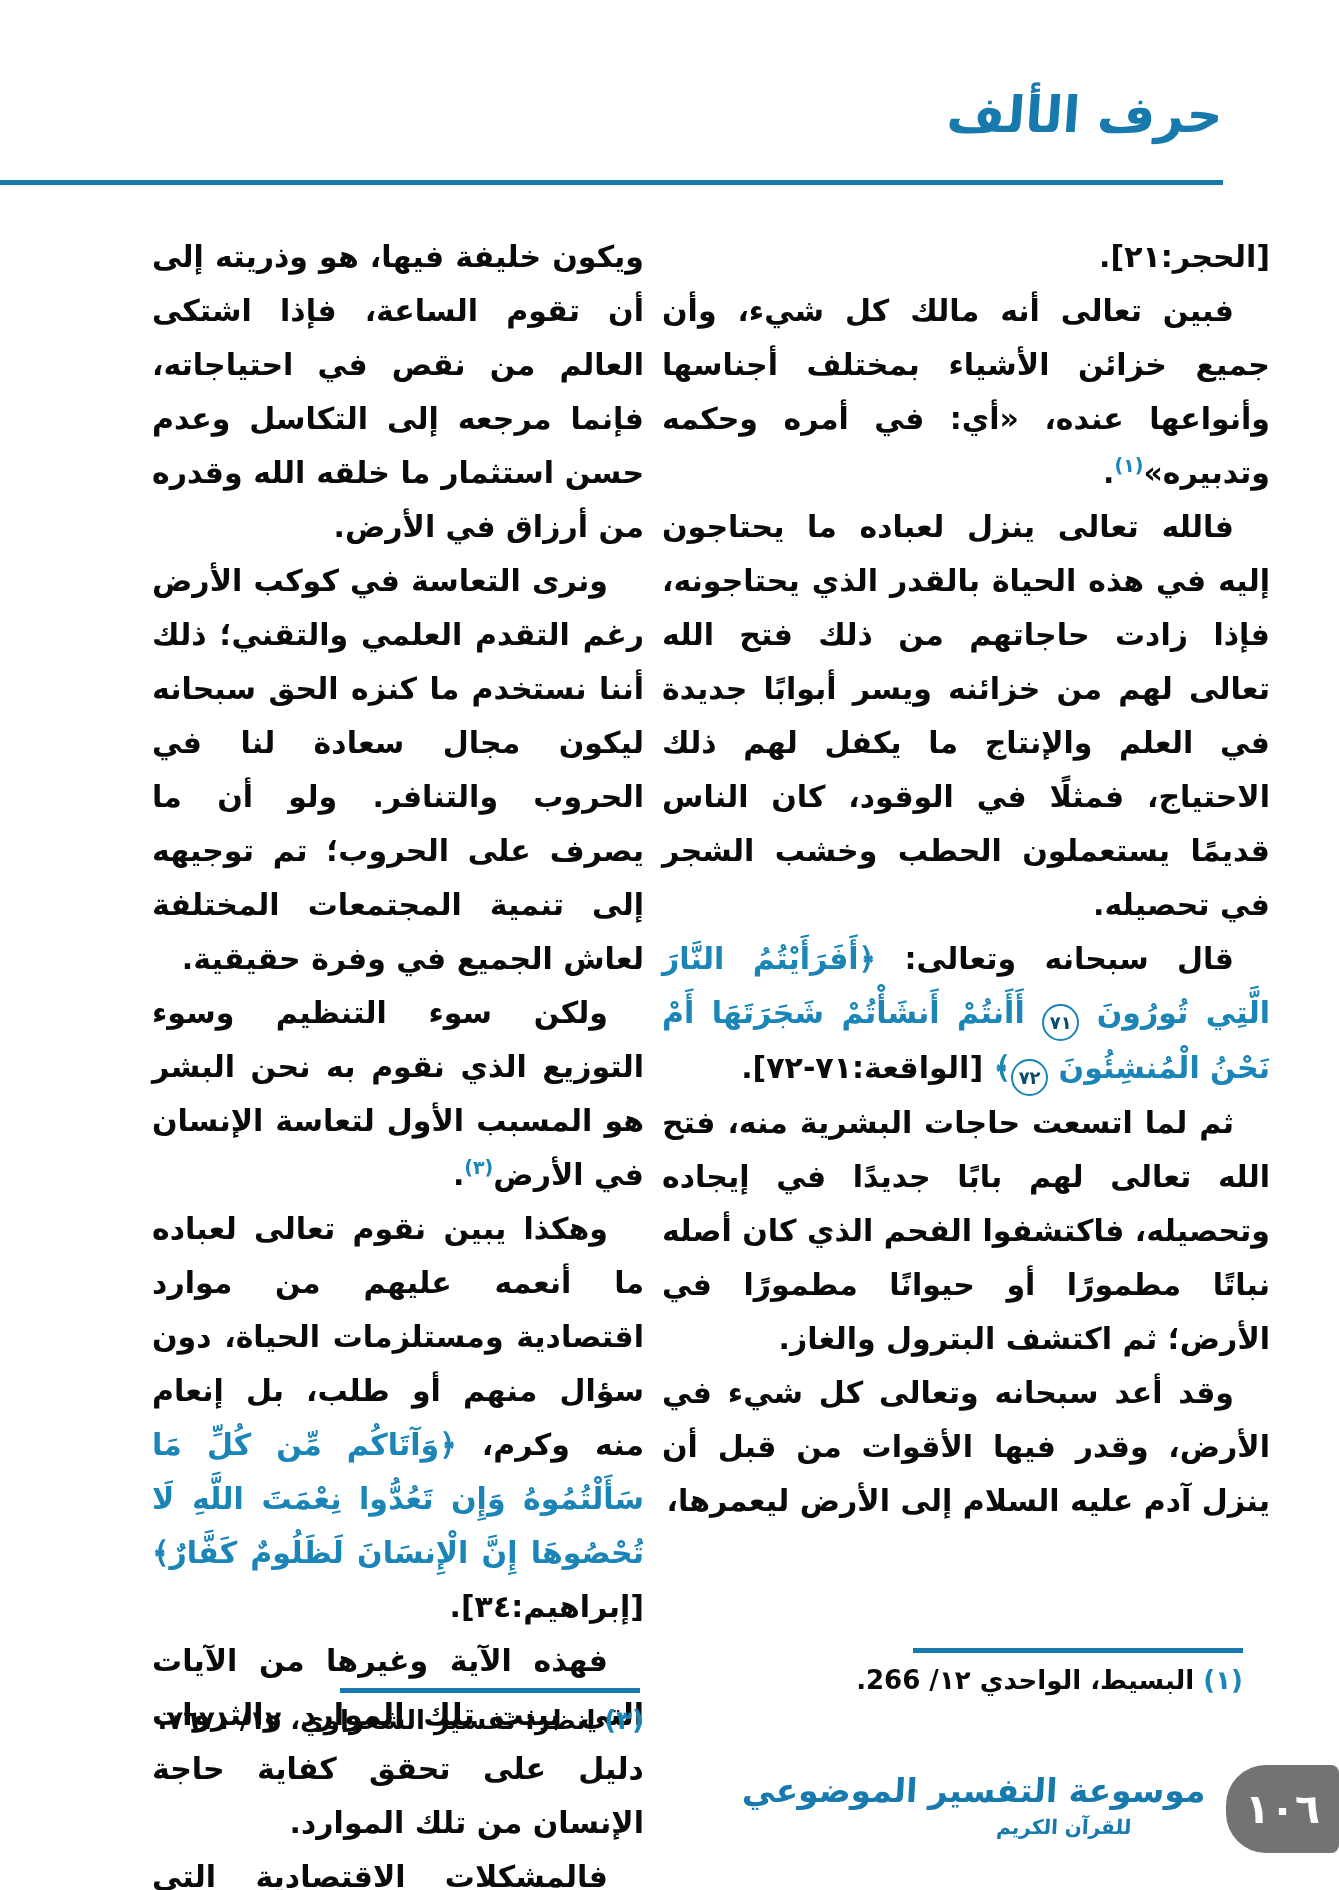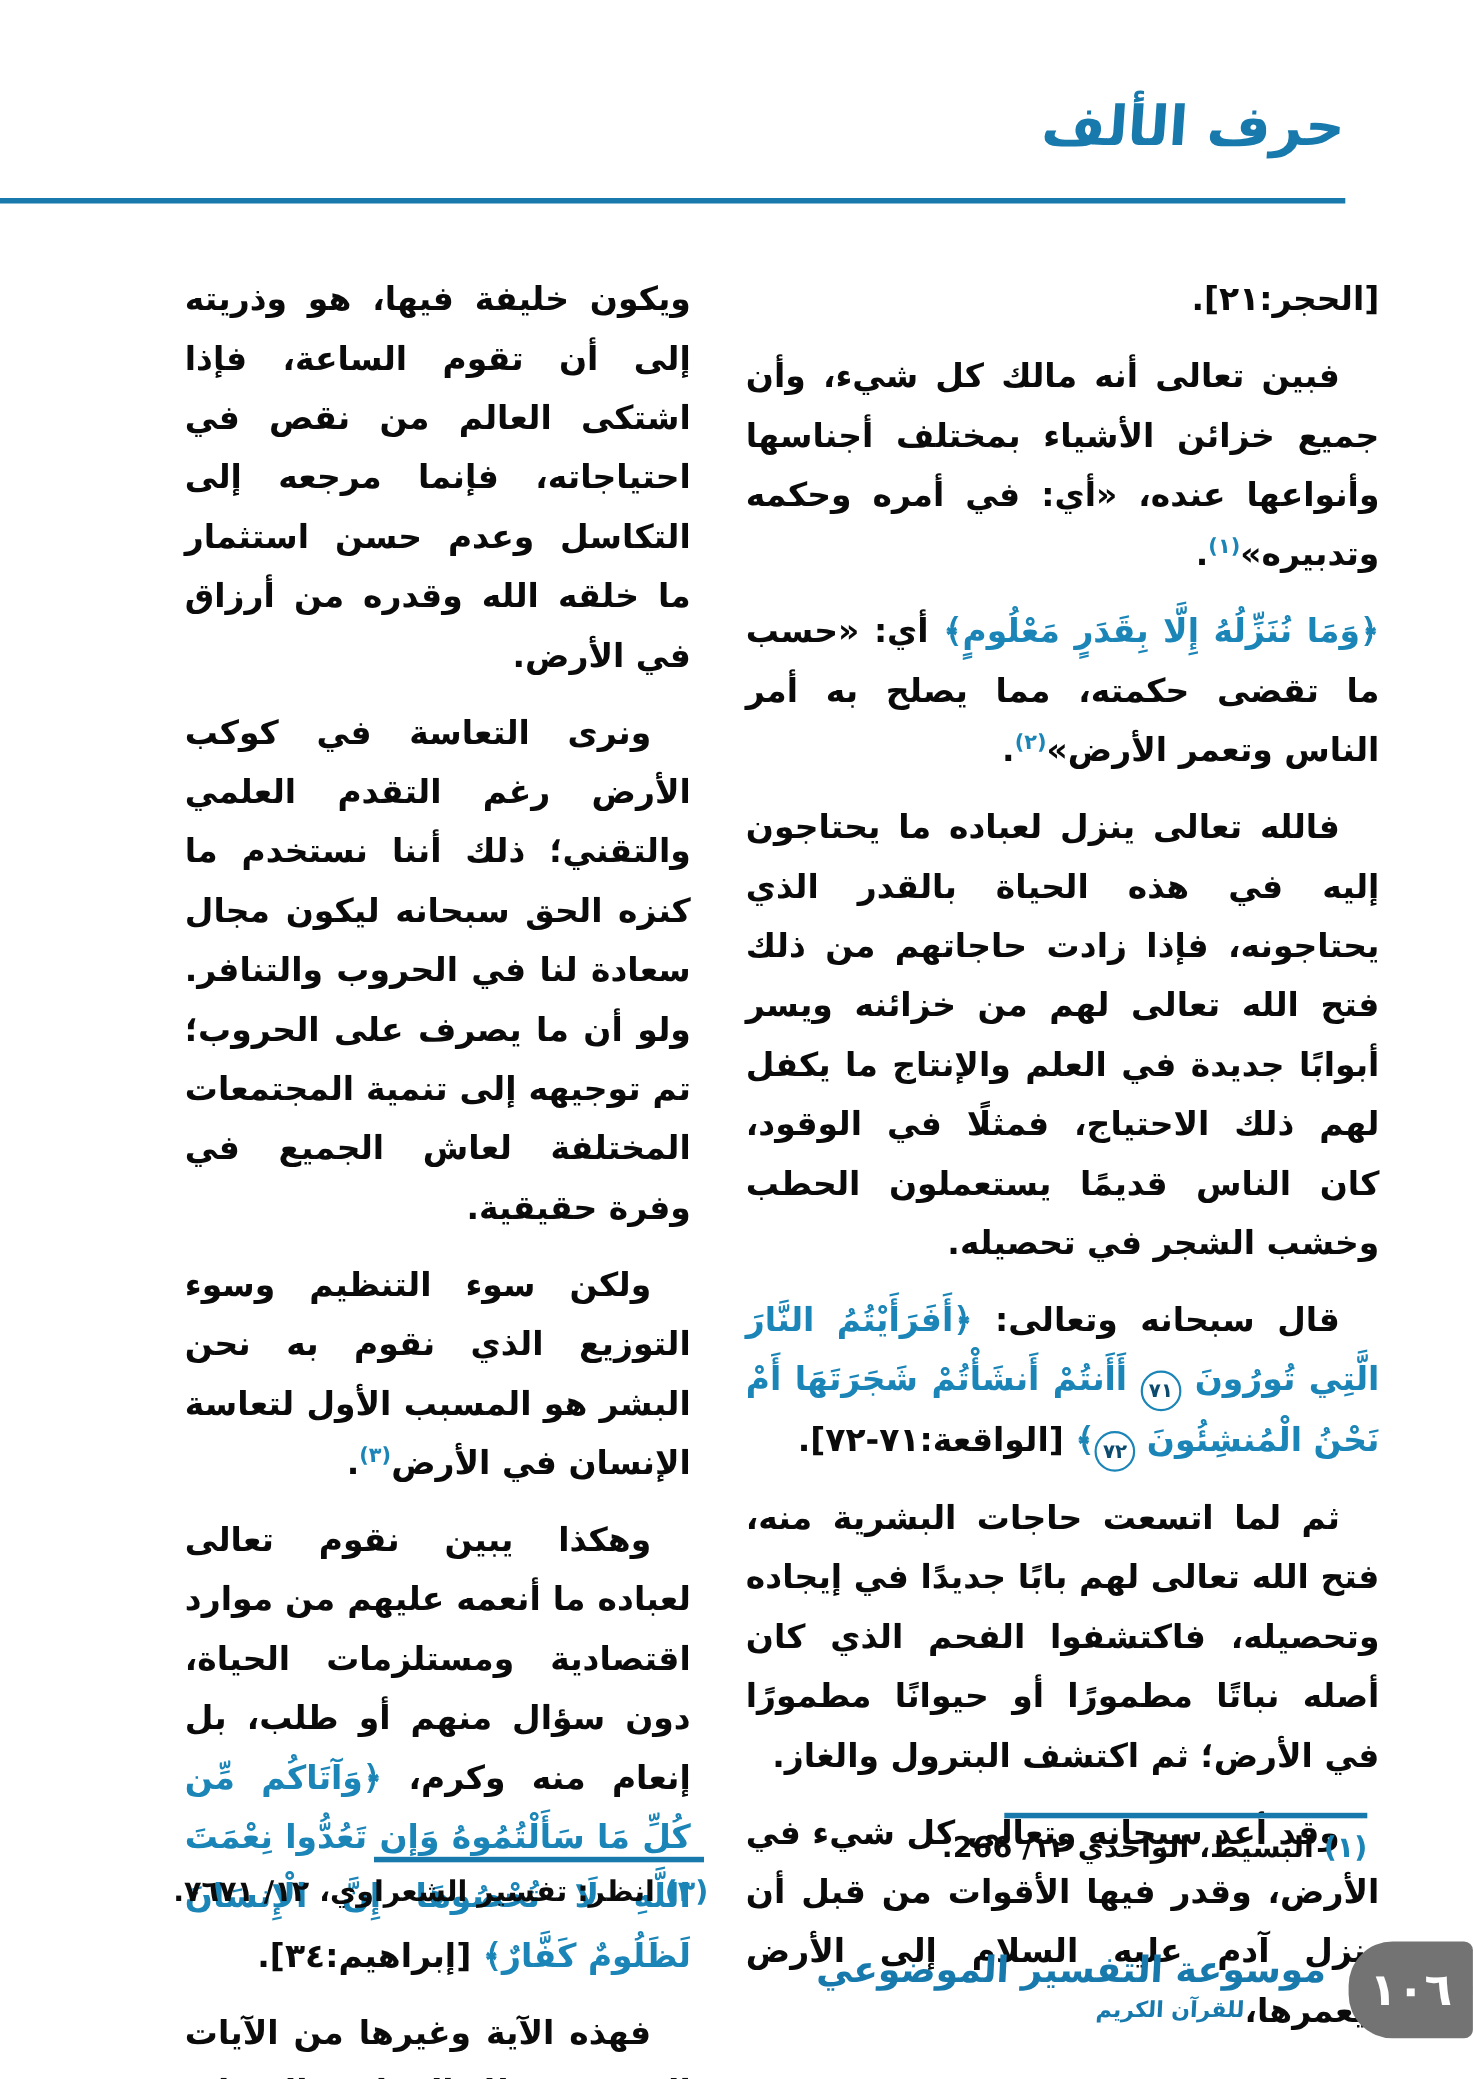--- a/index.html
+++ b/index.html
@@ -24,7 +24,7 @@
   }
   .col-right{right:69px;width:608px;}
   .col-left{left:152px;width:492px;}
-  .para{margin:16px;}
+  .para{margin:0;}
   .para.indent{text-indent:36px;}
   .sb{color:#0b0b0b;}
   .sq{color:#1A85B6;}

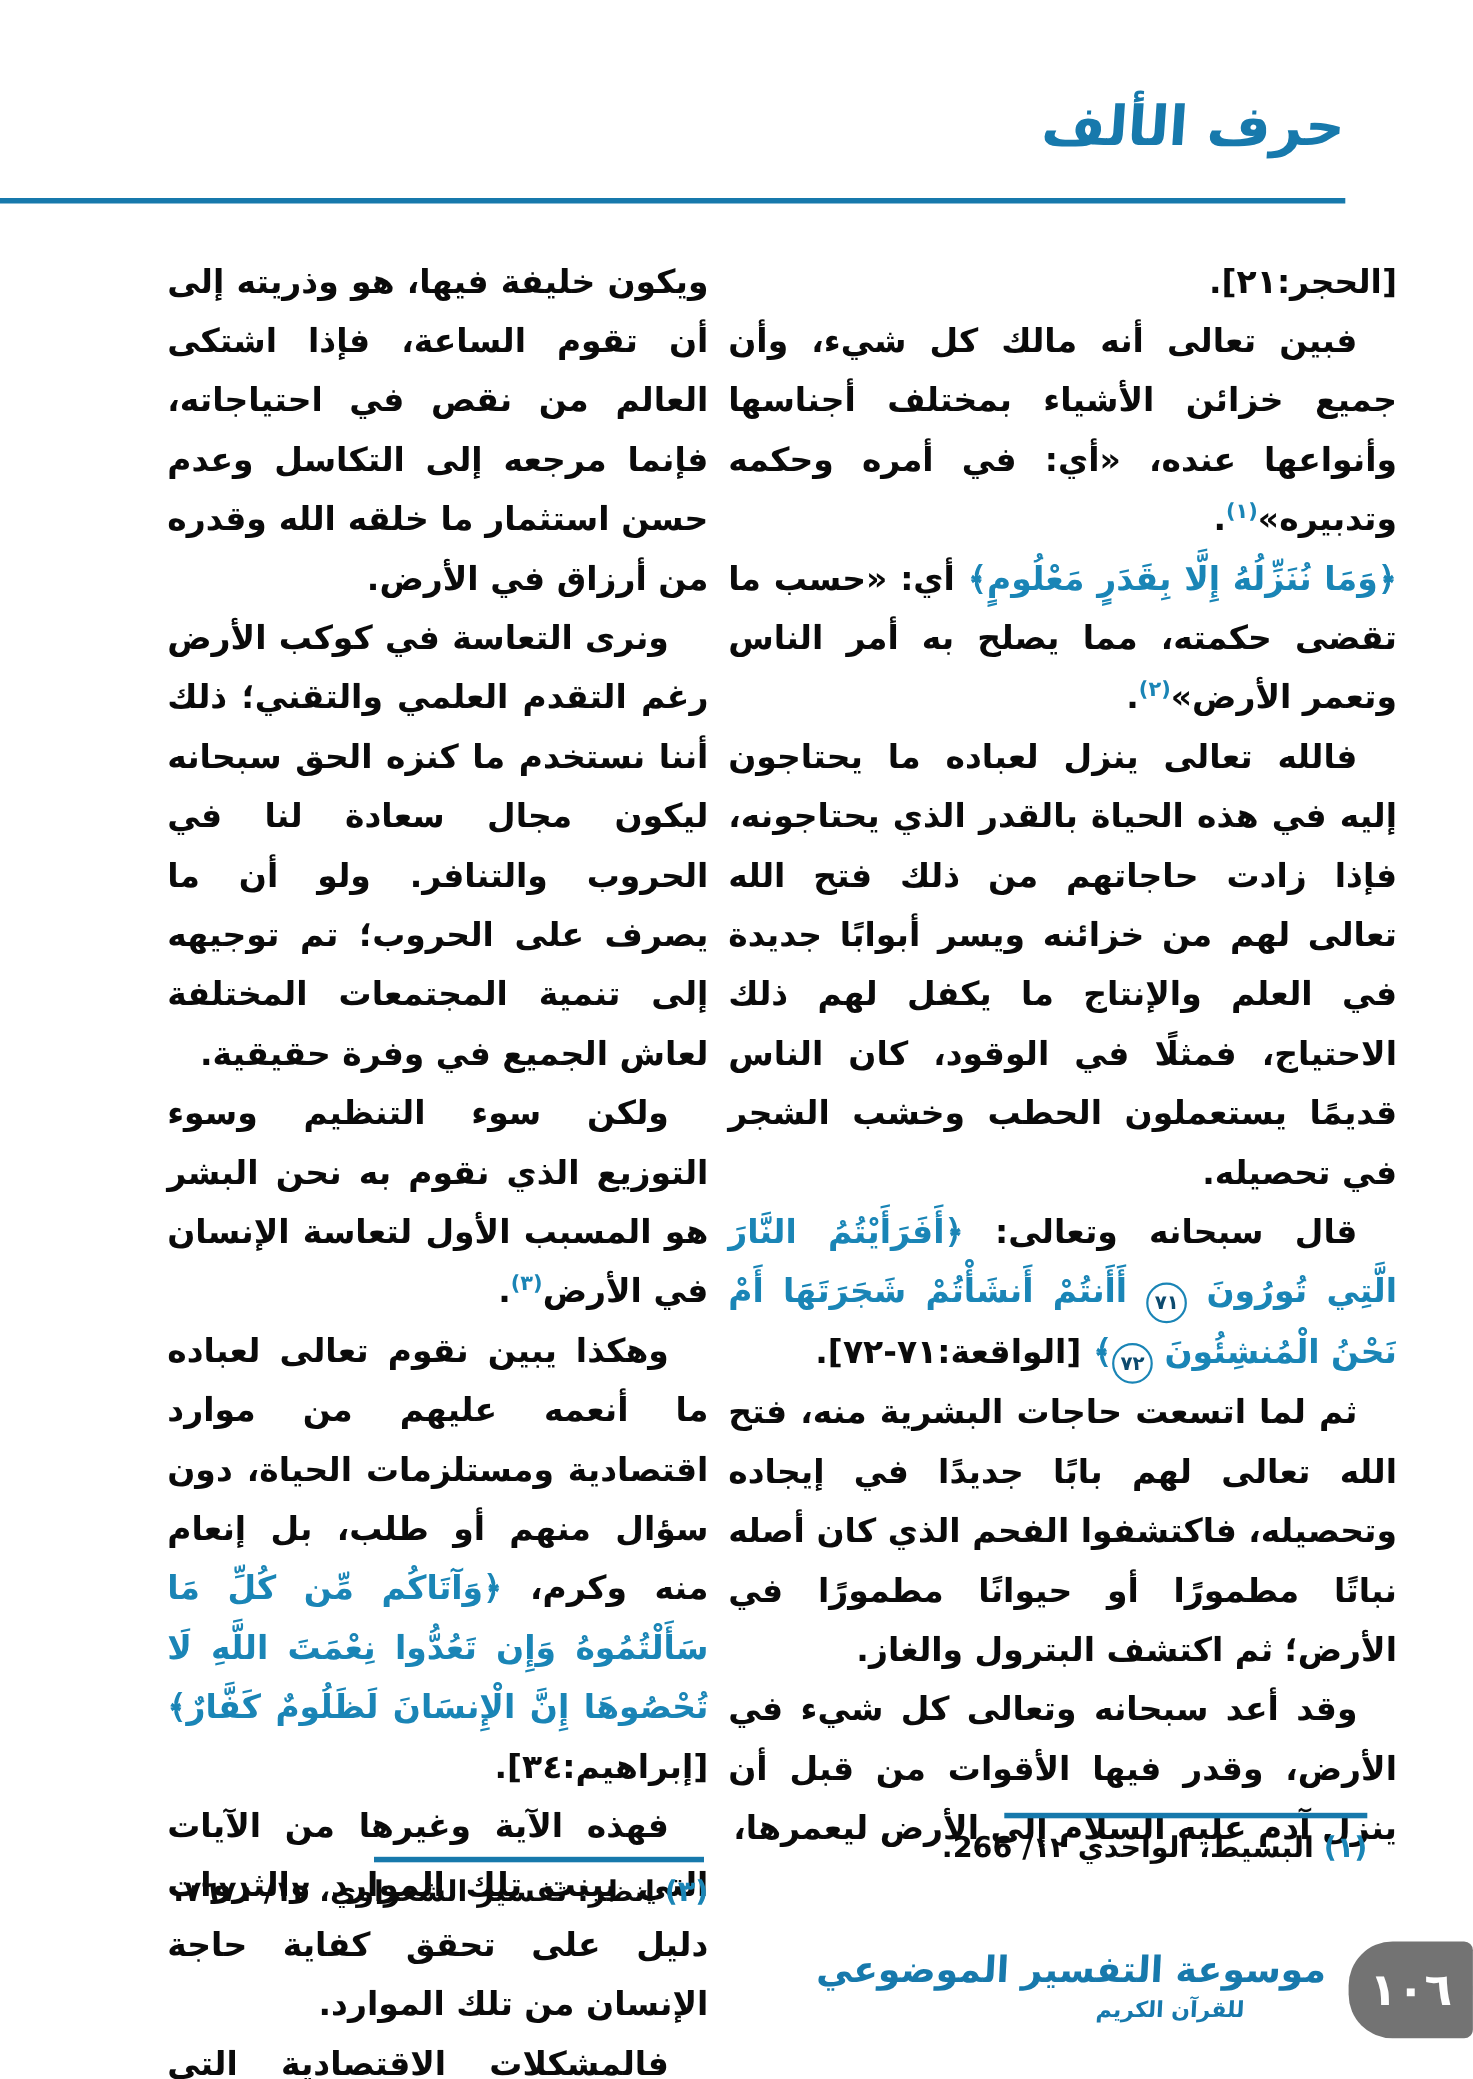--- a/index.html
+++ b/index.html
@@ -69,7 +69,6 @@
 <div class="col col-right">
     <p class="para"><span class="sb">[الحجر:٢١].</span></p>
     <p class="para indent"><span class="sb">فبين تعالى أنه مالك كل شيء، وأن جميع خزائن الأشياء بمختلف أجناسها وأنواعها عنده، «أي: في أمره وحكمه وتدبيره»</span><span class="sf">(١)</span><span class="sb">.</span></p>
-    <p class="para"><span class="sq">﴿وَمَا نُنَزِّلُهُ إِلَّا بِقَدَرٍ مَعْلُومٍ﴾</span><span class="sb"> أي: «حسب ما تقضى حكمته، مما يصلح به أمر الناس وتعمر الأرض»</span><span class="sf">(٢)</span><span class="sb">.</span></p>
     <p class="para indent"><span class="sb">فالله تعالى ينزل لعباده ما يحتاجون إليه في هذه الحياة بالقدر الذي يحتاجونه، فإذا زادت حاجاتهم من ذلك فتح الله تعالى لهم من خزائنه ويسر أبوابًا جديدة في العلم والإنتاج ما يكفل لهم ذلك الاحتياج، فمثلًا في الوقود، كان الناس قديمًا يستعملون الحطب وخشب الشجر في تحصيله.</span></p>
     <p class="para indent"><span class="sb">قال سبحانه وتعالى: </span><span class="sq">﴿أَفَرَأَيْتُمُ النَّارَ الَّتِي تُورُونَ </span><span class="sa">٧١</span><span class="sq"> أَأَنتُمْ أَنشَأْتُمْ شَجَرَتَهَا أَمْ نَحْنُ الْمُنشِئُونَ </span><span class="sa">٧٢</span><span class="sq">﴾</span><span class="sb"> [الواقعة:٧١-٧٢].</span></p>
     <p class="para indent"><span class="sb">ثم لما اتسعت حاجات البشرية منه، فتح الله تعالى لهم بابًا جديدًا في إيجاده وتحصيله، فاكتشفوا الفحم الذي كان أصله نباتًا مطمورًا أو حيوانًا مطمورًا في الأرض؛ ثم اكتشف البترول والغاز.</span></p>

